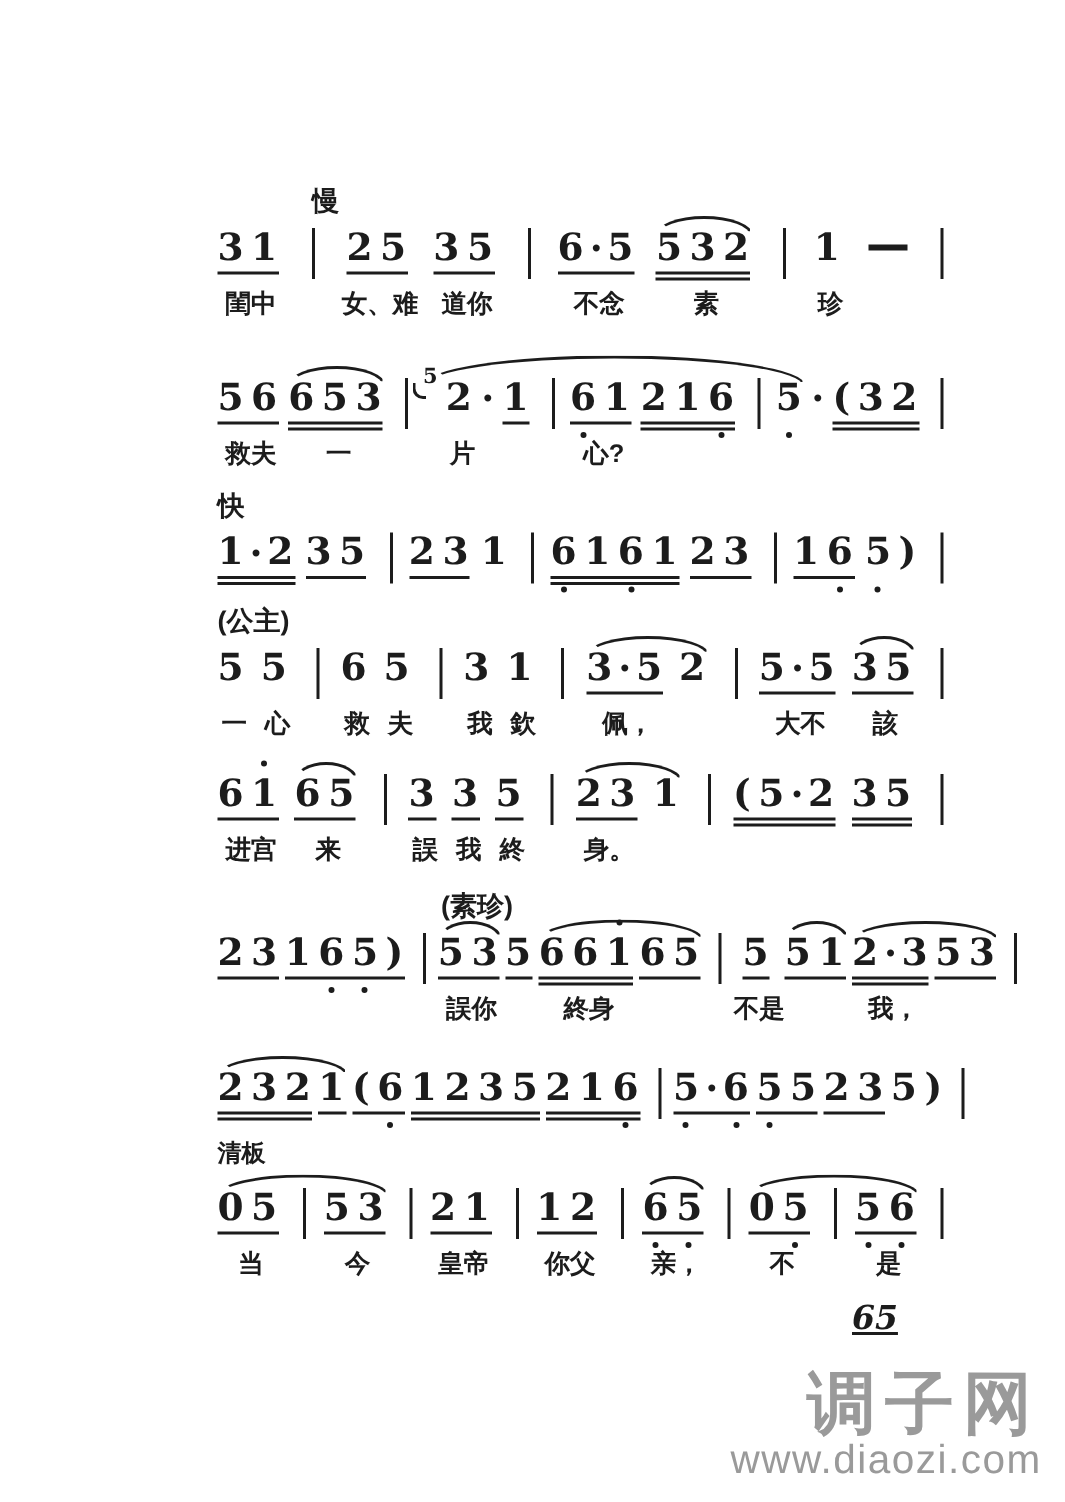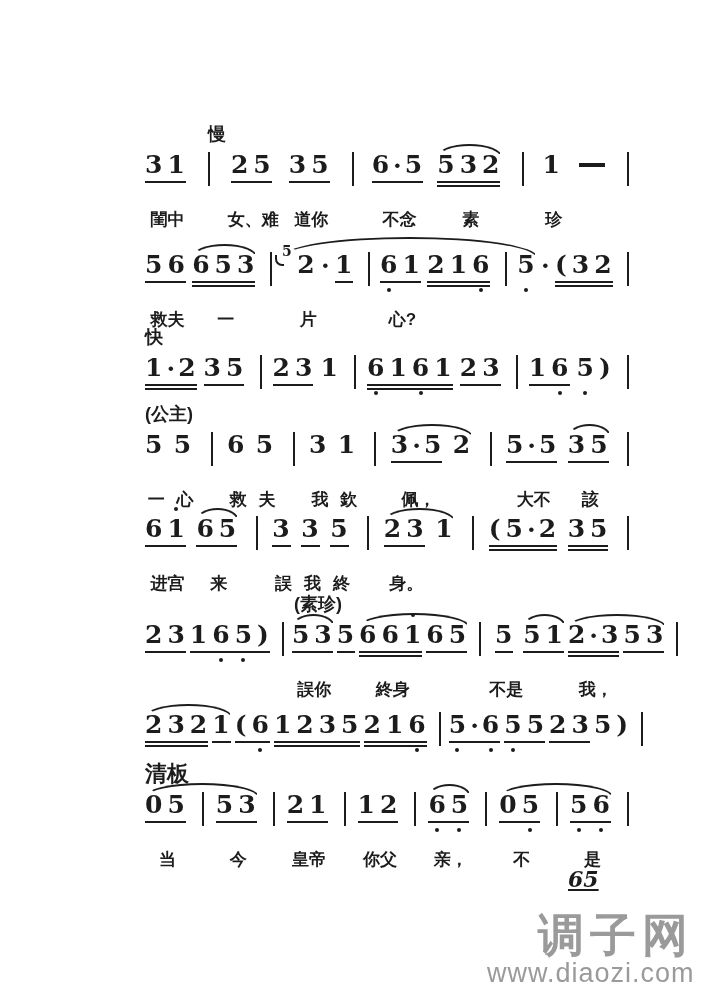--- a/index.html
+++ b/index.html
@@ -35,7 +35,7 @@
          width:4px;height:4px;border-radius:50%;background:var(--ink);}
   .bar{width:2px;height:34px;background:var(--ink);margin:0 8px;flex:none;align-self:flex-start;}
   .dash{width:26px;height:4px;background:var(--ink);display:inline-block;margin:11px 4px 0 4px;}
-  .lyr{margin-top:31px;font-size:17px;font-weight:bold;color:var(--ink);
+  .lyr{margin-top:14px;font-size:17px;font-weight:bold;color:var(--ink);
        white-space:nowrap;line-height:1.2;}
   .grace{transform:translateY(-8px);margin-right:-2px;}
   .grace .ch{font-size:14px;height:15px;}

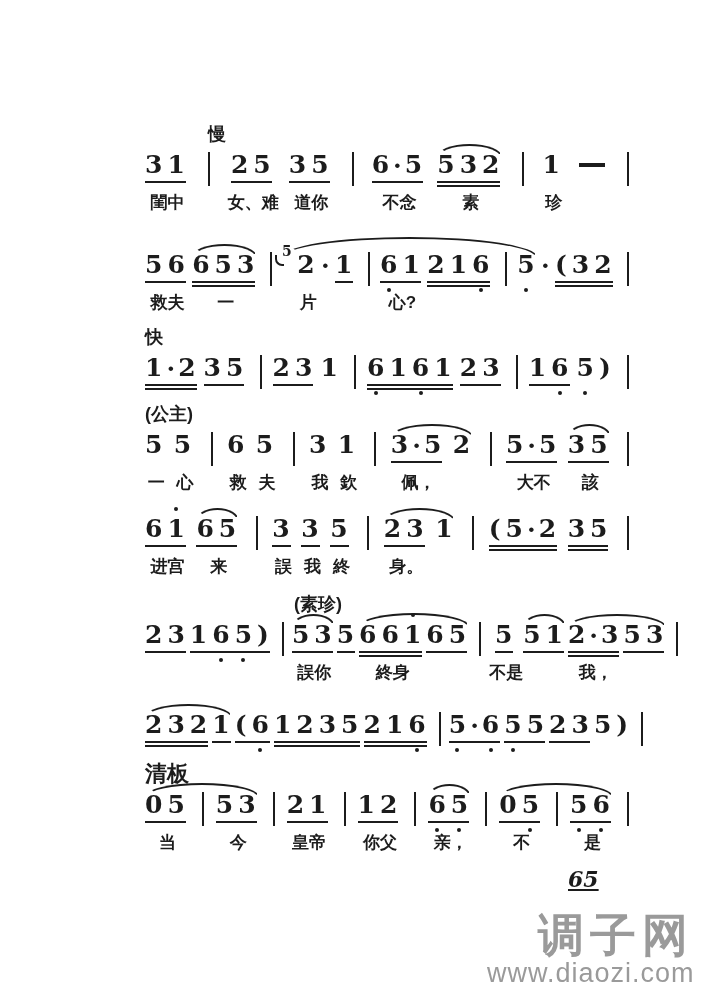--- a/index.html
+++ b/index.html
@@ -47,7 +47,7 @@
        border-radius:50% / 100% 100% 0 0;}
   .above-label{position:absolute;top:-30px;font-size:18px;font-weight:bold;
        color:var(--ink);white-space:nowrap;}
-  .below-label{position:absolute;top:47px;font-size:22px;font-weight:bold;
+  .below-label{position:absolute;top:47px;font-size:16px;font-weight:bold;
        color:var(--ink);white-space:nowrap;}
 
   .page-number{position:absolute;left:568px;top:866px;color:var(--ink);

